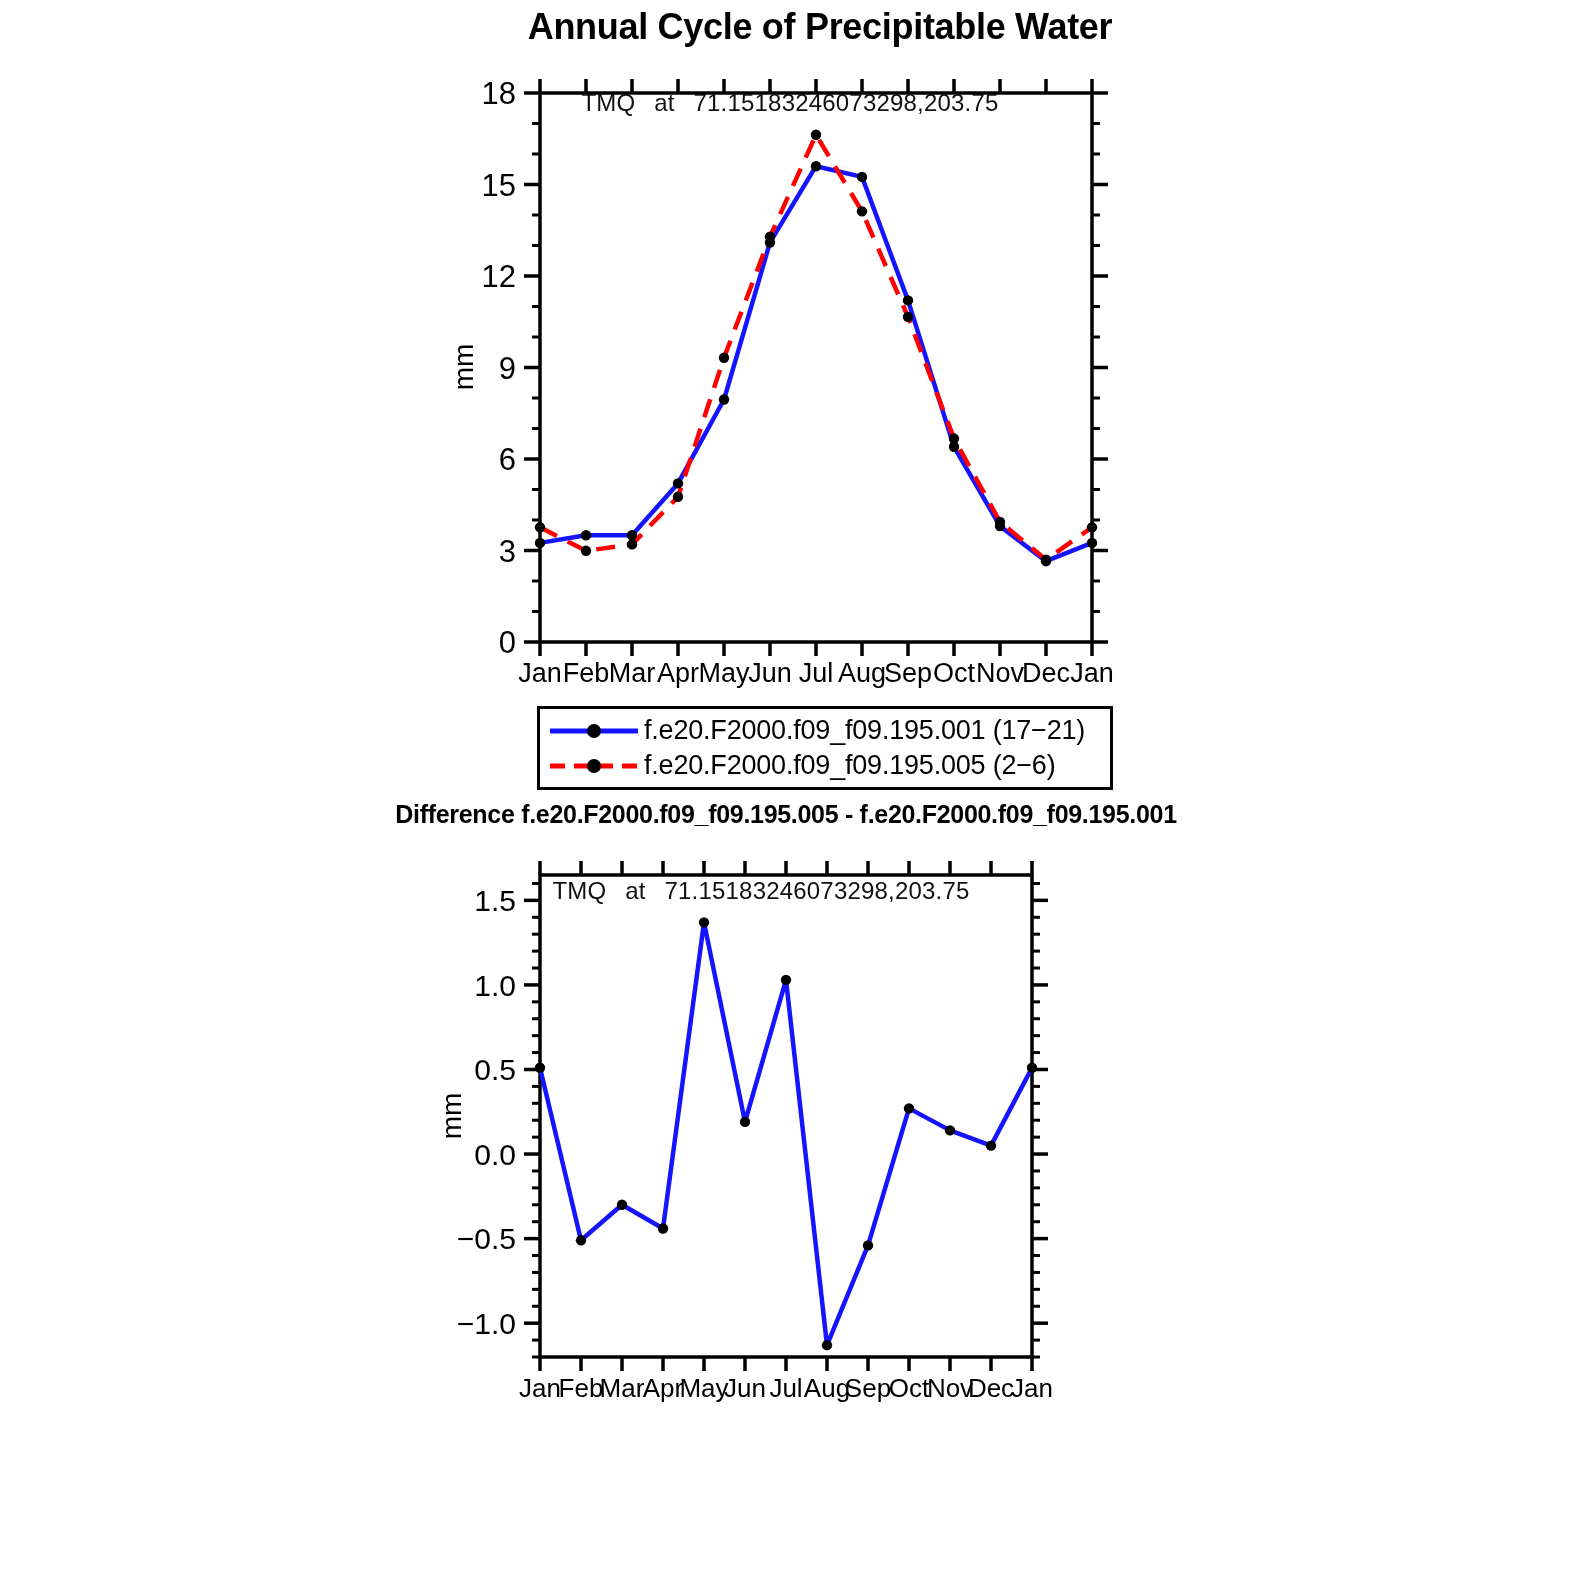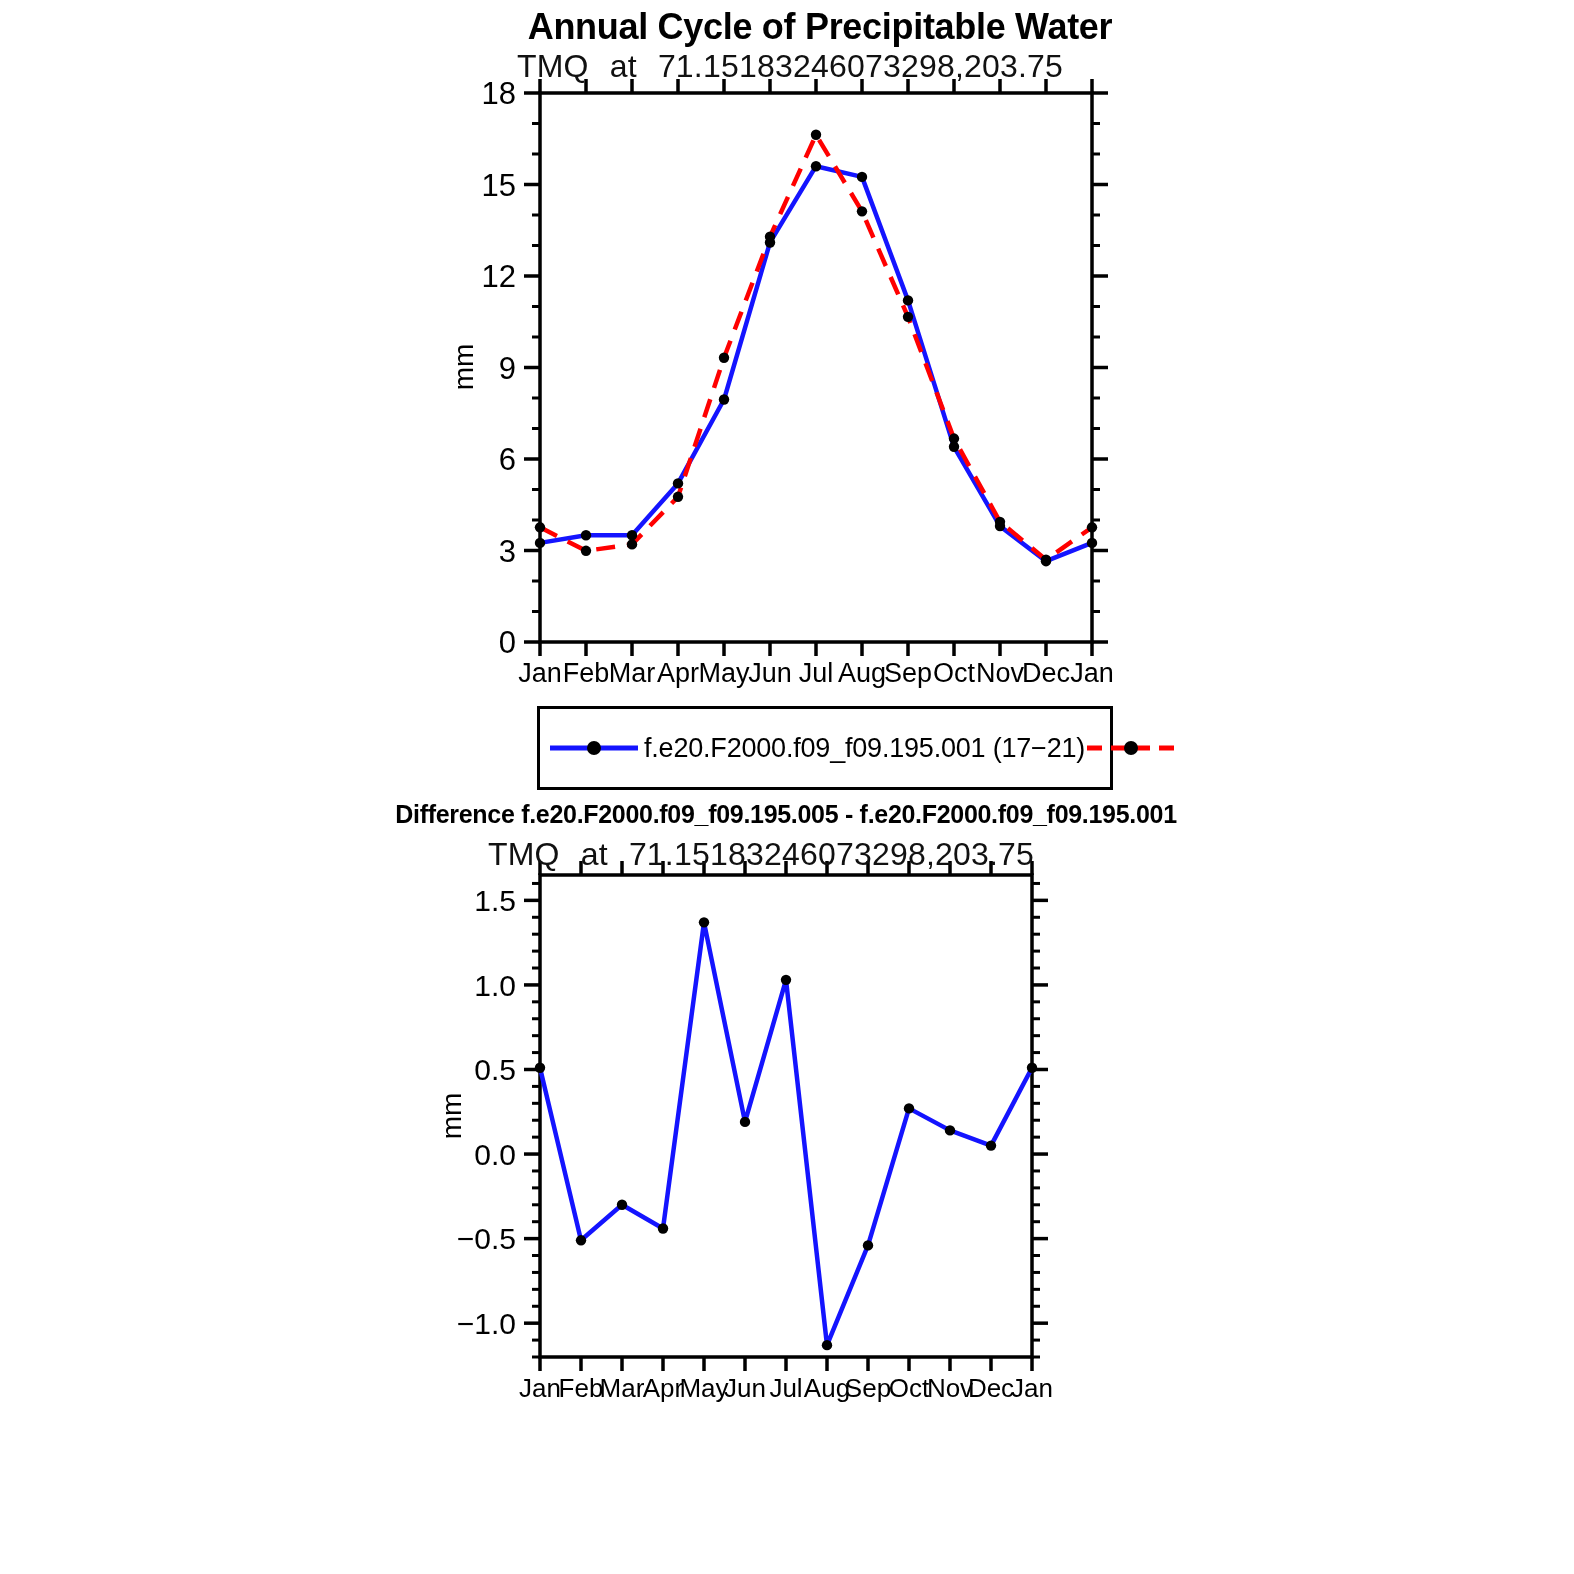--- a/index.html
+++ b/index.html
@@ -18,8 +18,8 @@
   .bottom-title{left:786px;top:800px;font-size:25px;}
   .chart-subtitle{
     position:absolute;text-align:center;white-space:nowrap;
-    transform:translateX(-50%);font-size:32px;font-weight:400;
-    word-spacing:12px;letter-spacing:0.2px;color:#111;
+    transform:translateX(-50%);font-size:24px;font-weight:400;
+    word-spacing:12px;letter-spacing:0.2px;color:#111;margin-top:41px;
   }
   .top-subtitle{left:790px;top:48px;}
   .bottom-subtitle{left:761px;top:836px;}

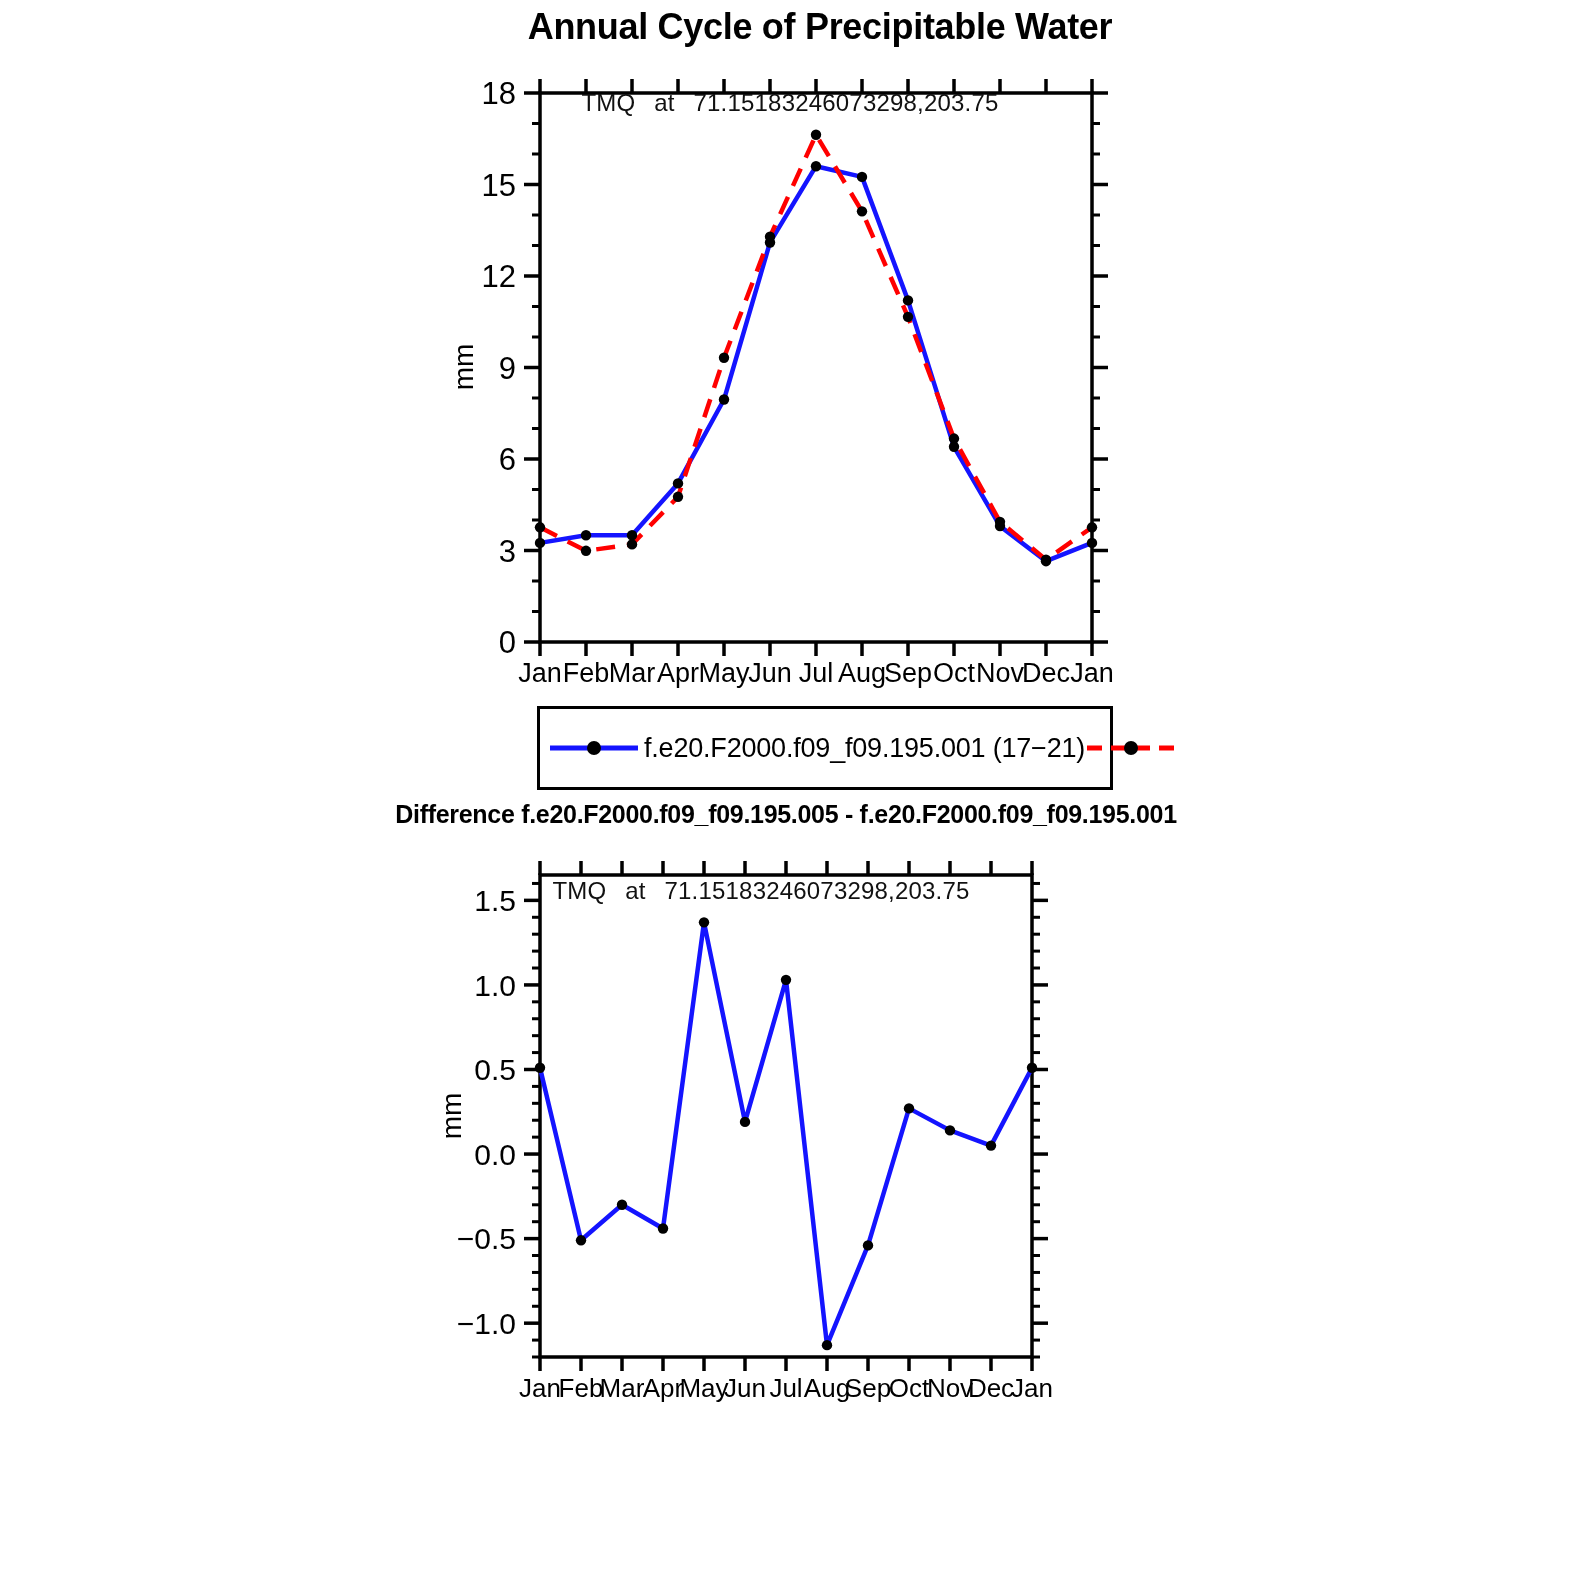--- a/index.html
+++ b/index.html
@@ -32,7 +32,7 @@
   .legend{
     position:absolute;left:537px;top:706px;width:576px;height:84px;
     border:3px solid #000;box-sizing:border-box;background:#fff;
-    display:flex;justify-content:space-evenly;
+    display:flex;flex-direction:column;justify-content:space-evenly;
     padding:2px 4px 2px 8px;
   }
   .legend-row{display:flex;align-items:center;}

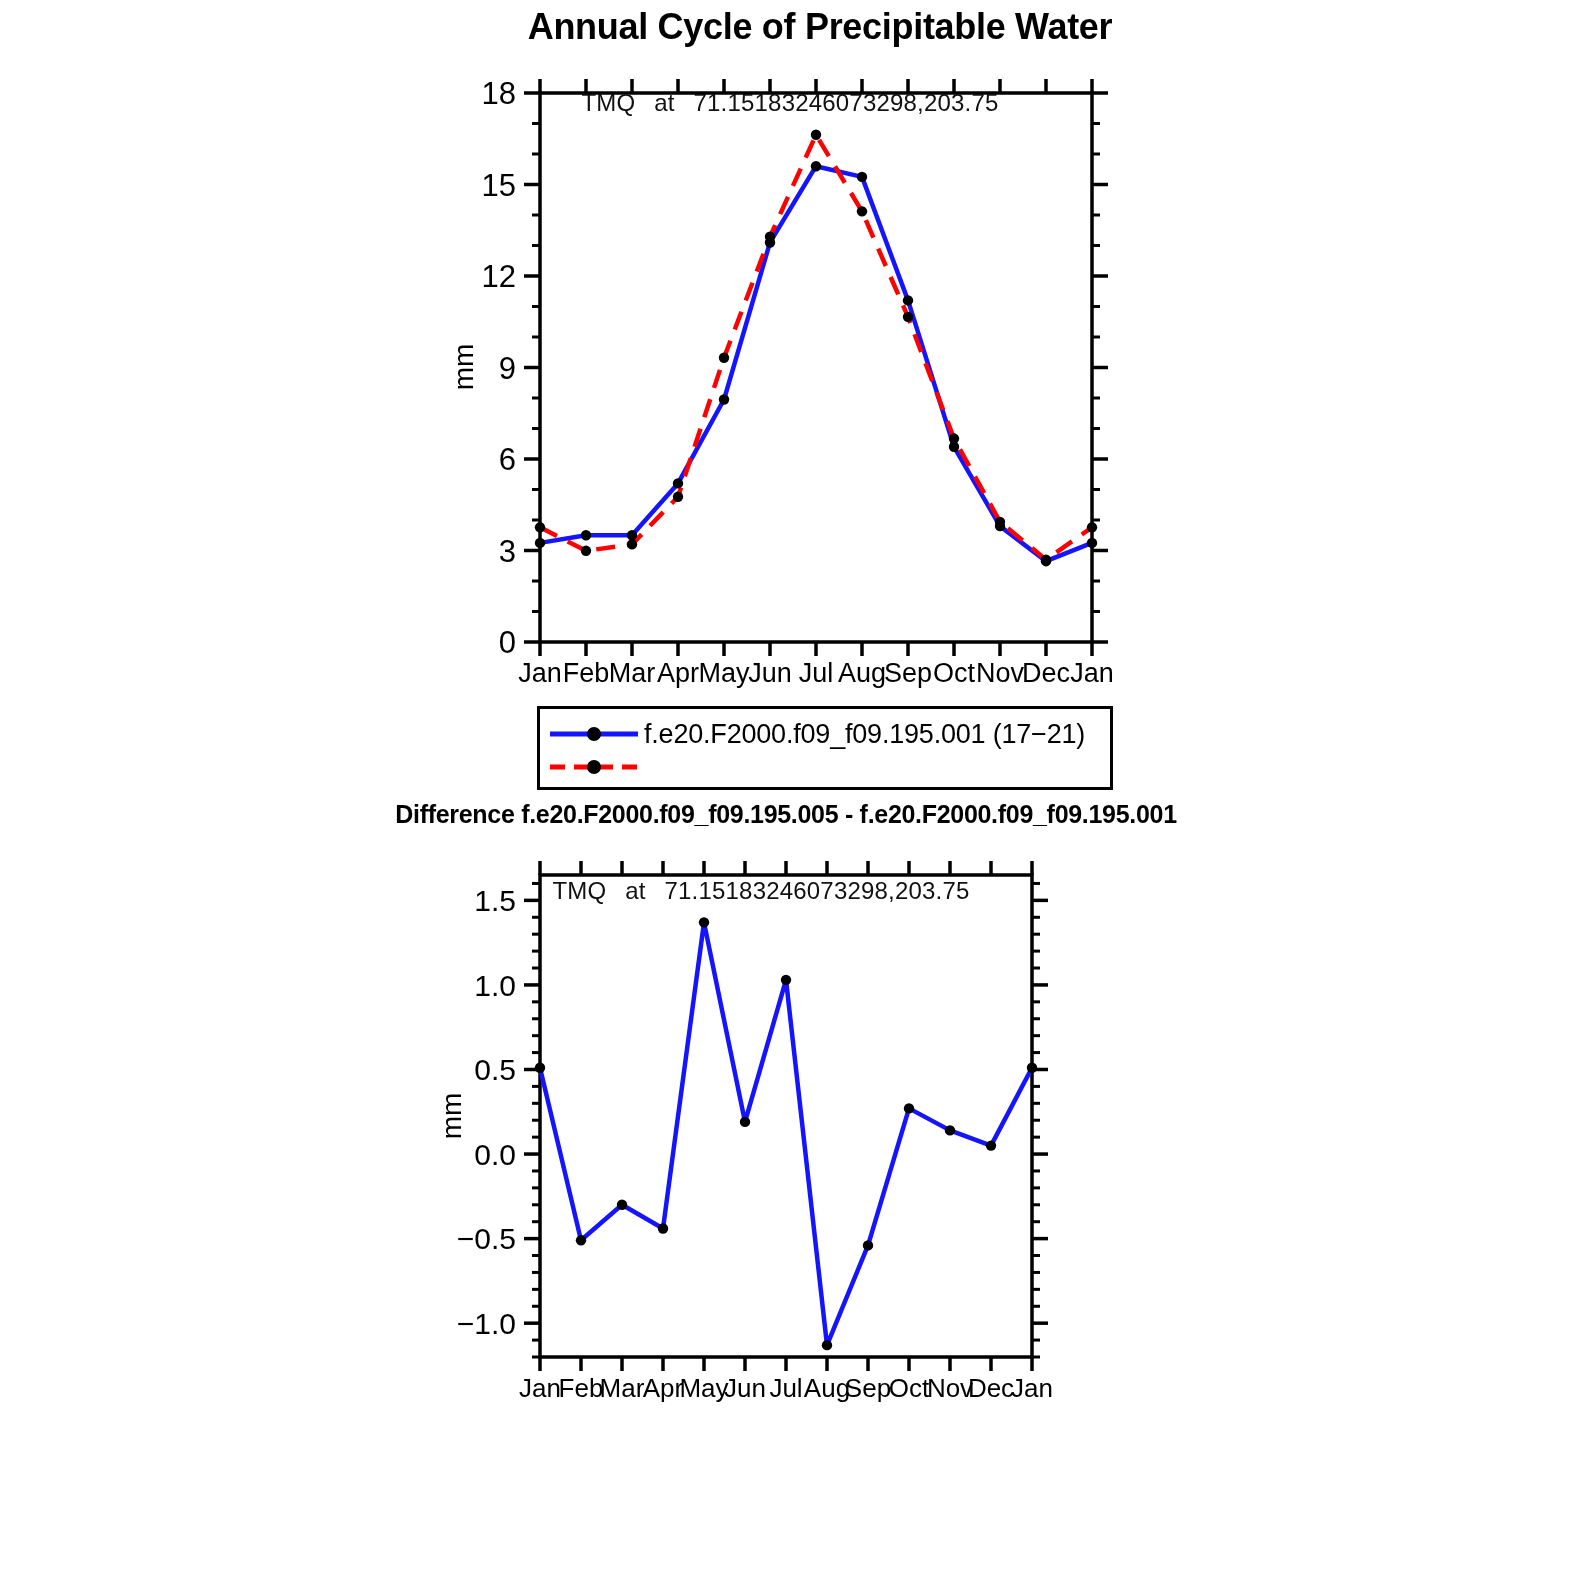--- a/index.html
+++ b/index.html
@@ -301,6 +301,7 @@
         <line x1="2" y1="10" x2="90" y2="10" stroke="#ff0000" stroke-width="5" stroke-dasharray="15 9"></line>
         <circle cx="46" cy="10" r="7" fill="#000"></circle>
       </svg>
+      <span class="legend-text">f.e20.F2000.f09_f09.195.005 (2−6)</span>
     </div>
   </div>
 

